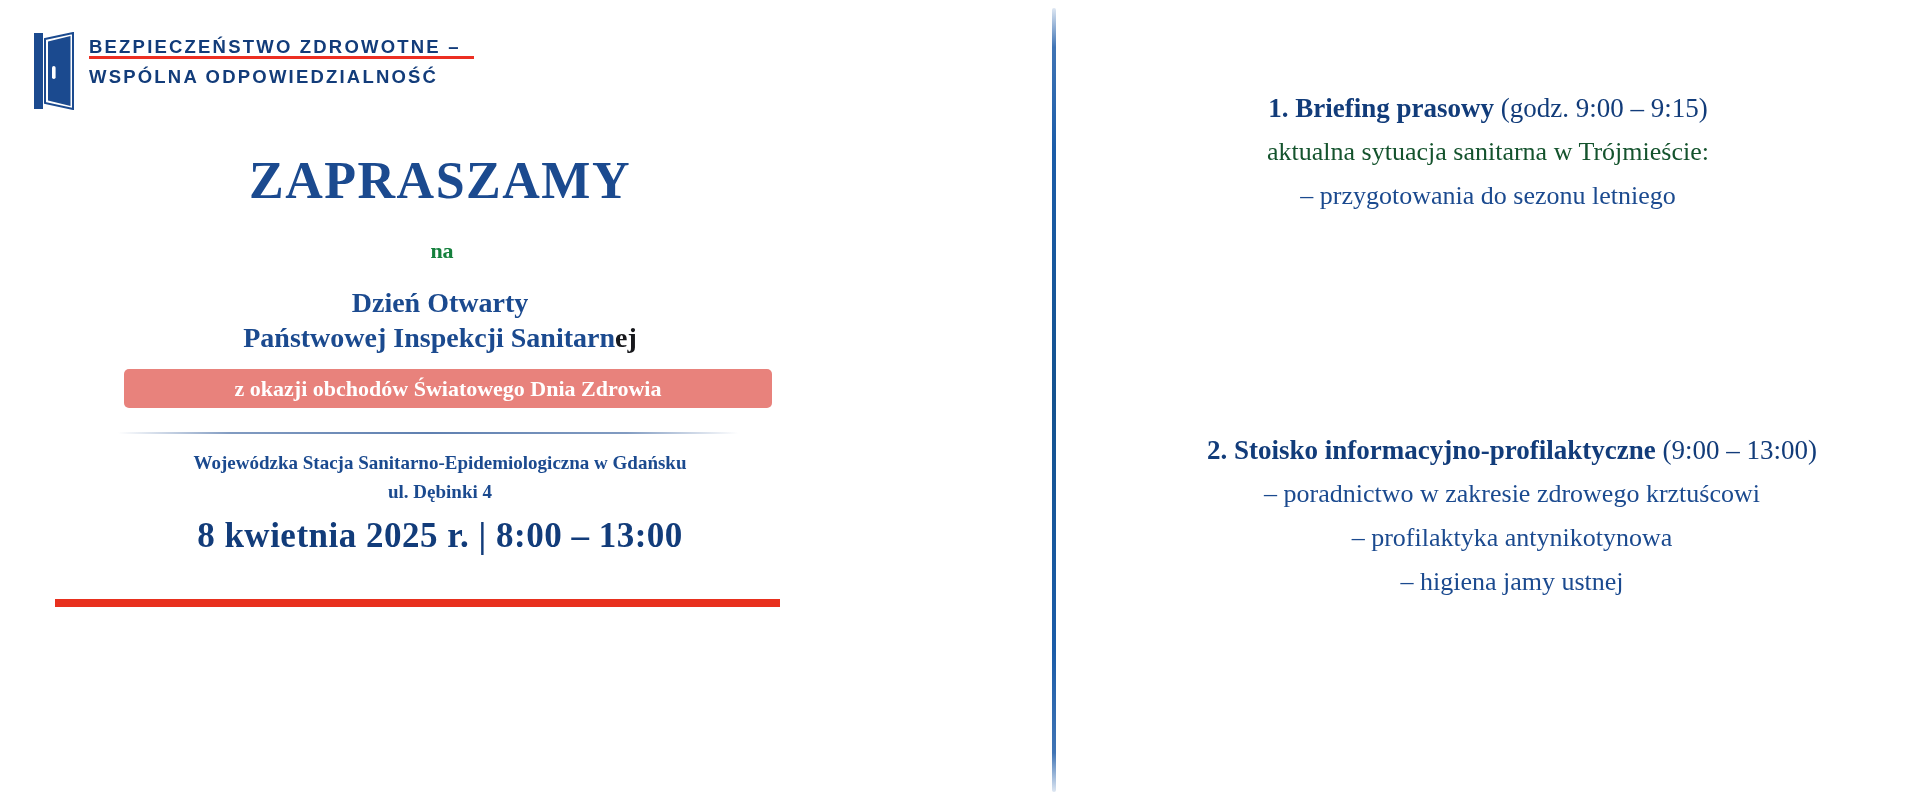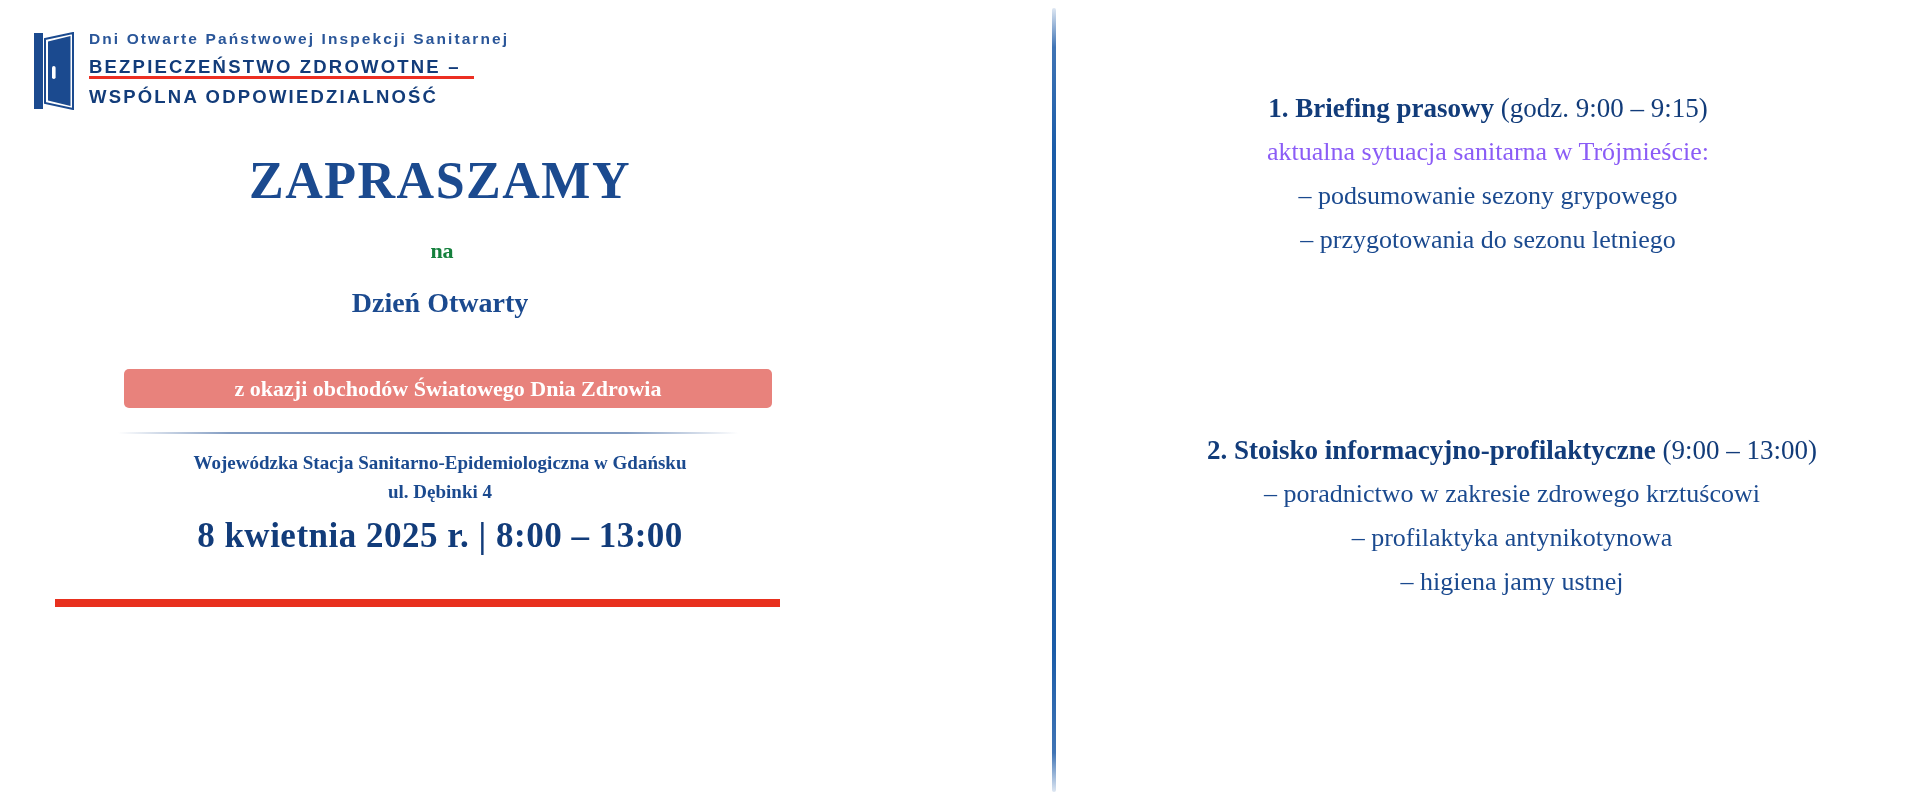--- a/index.html
+++ b/index.html
@@ -280,7 +280,6 @@
         <rect x="19" y="34" width="3.6" height="13" rx="1.8" fill="#ffffff"></rect>
       </svg>
       <div id="logo-text">
-        <div class="logo-line-1">Dni Otwarte Państwowej Inspekcji Sanitarnej</div>
         <div class="logo-line-2-wrap">
           <div class="logo-line-2">BEZPIECZEŃSTWO ZDROWOTNE –</div>
           <div id="logo-red-rule"></div>

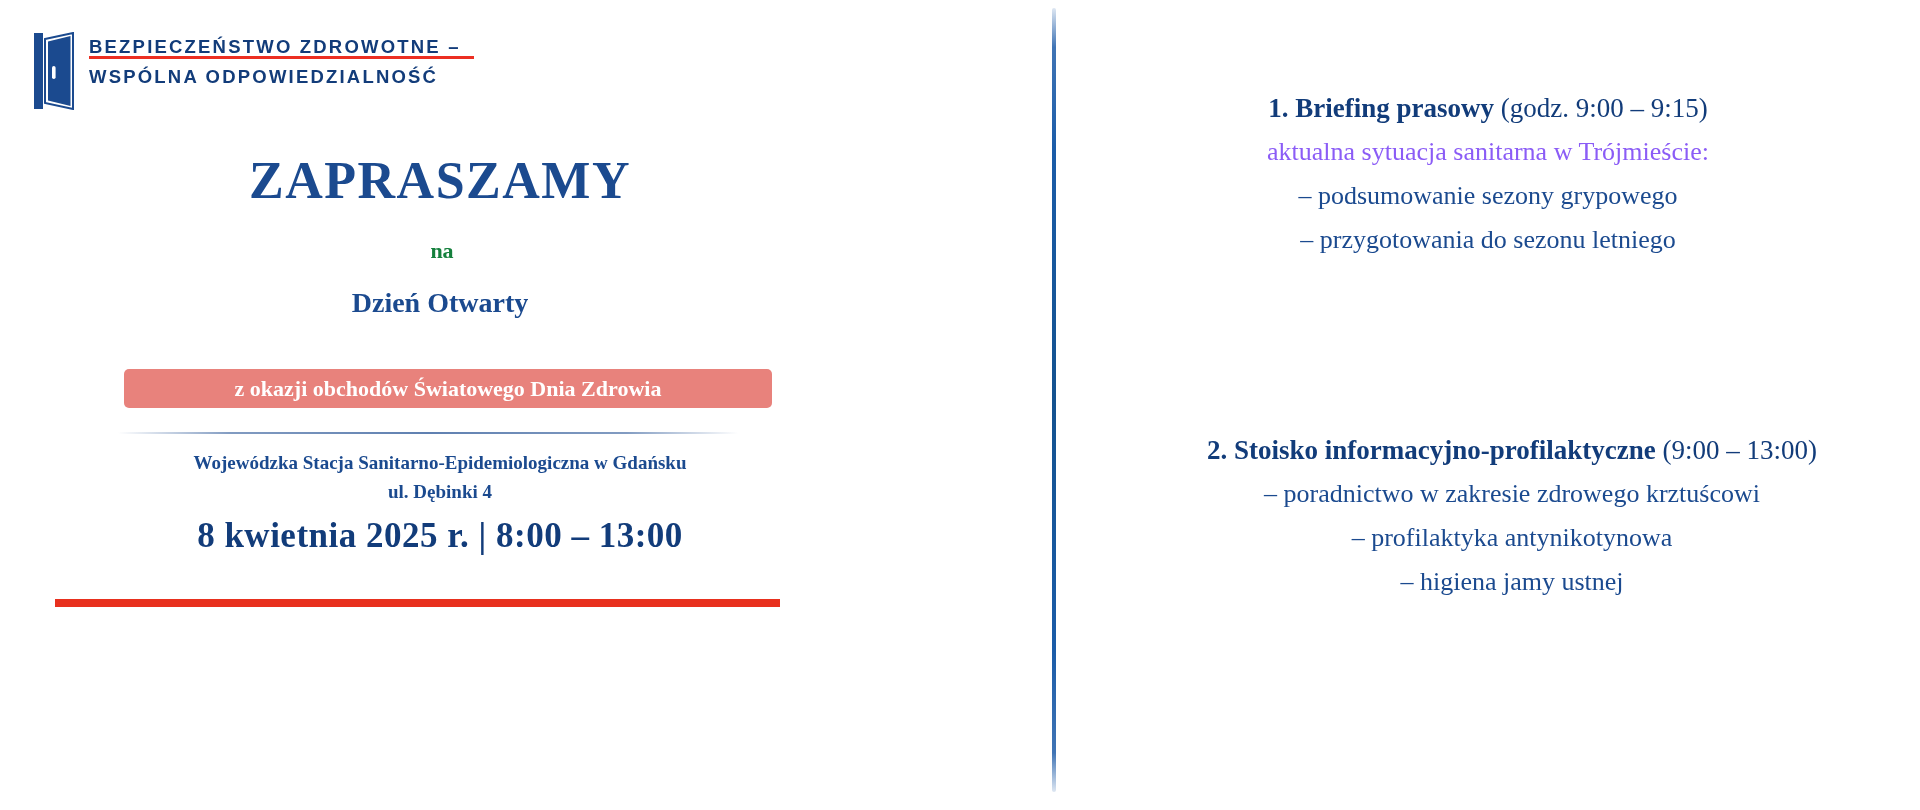--- a/index.html
+++ b/index.html
@@ -255,7 +255,7 @@
     font-size: 26px;
     line-height: 44px;
     font-weight: 400;
-    color: #8b5cf6;
+    color: #14532d;
   }
   .agenda-item {
     font-size: 26px;

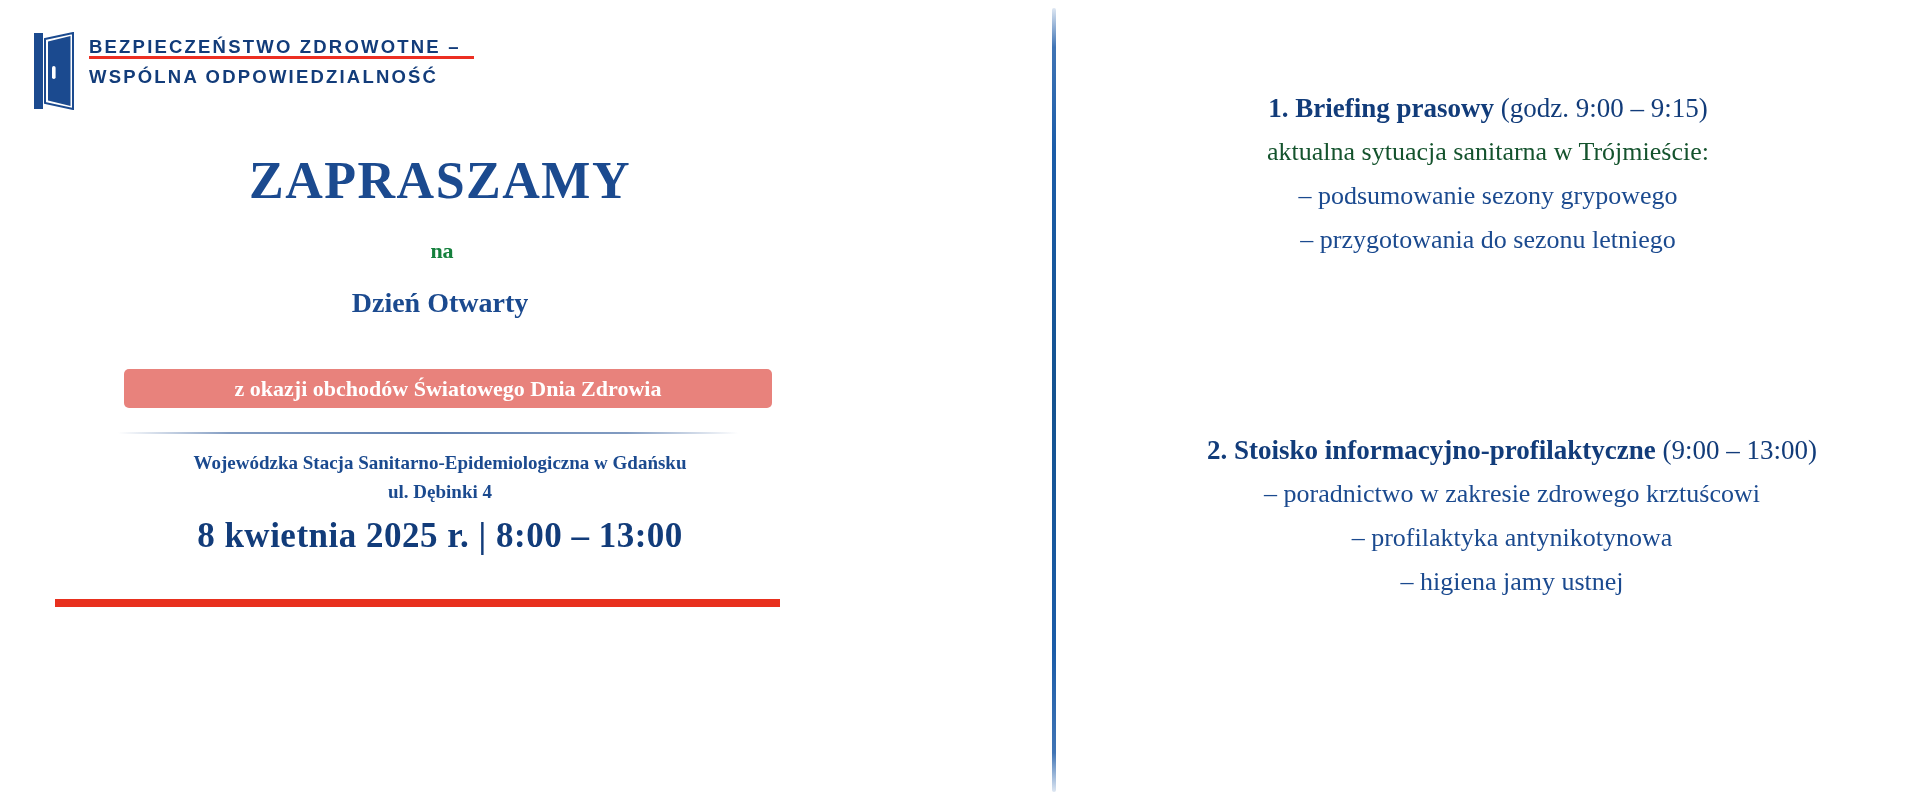--- a/index.html
+++ b/index.html
@@ -319,7 +319,6 @@
     <div class="agenda-section" id="agenda-section-1">
       <div class="agenda-heading"><span class="heading-strong">1. Briefing prasowy</span> <span class="heading-time">(godz. 9:00 – 9:15)</span></div>
       <div class="agenda-lede">aktualna sytuacja sanitarna w Trójmieście:</div>
-      <div class="agenda-item">– podsumowanie sezony grypowego</div>
       <div class="agenda-item">– przygotowania do sezonu letniego</div>
     </div>
 

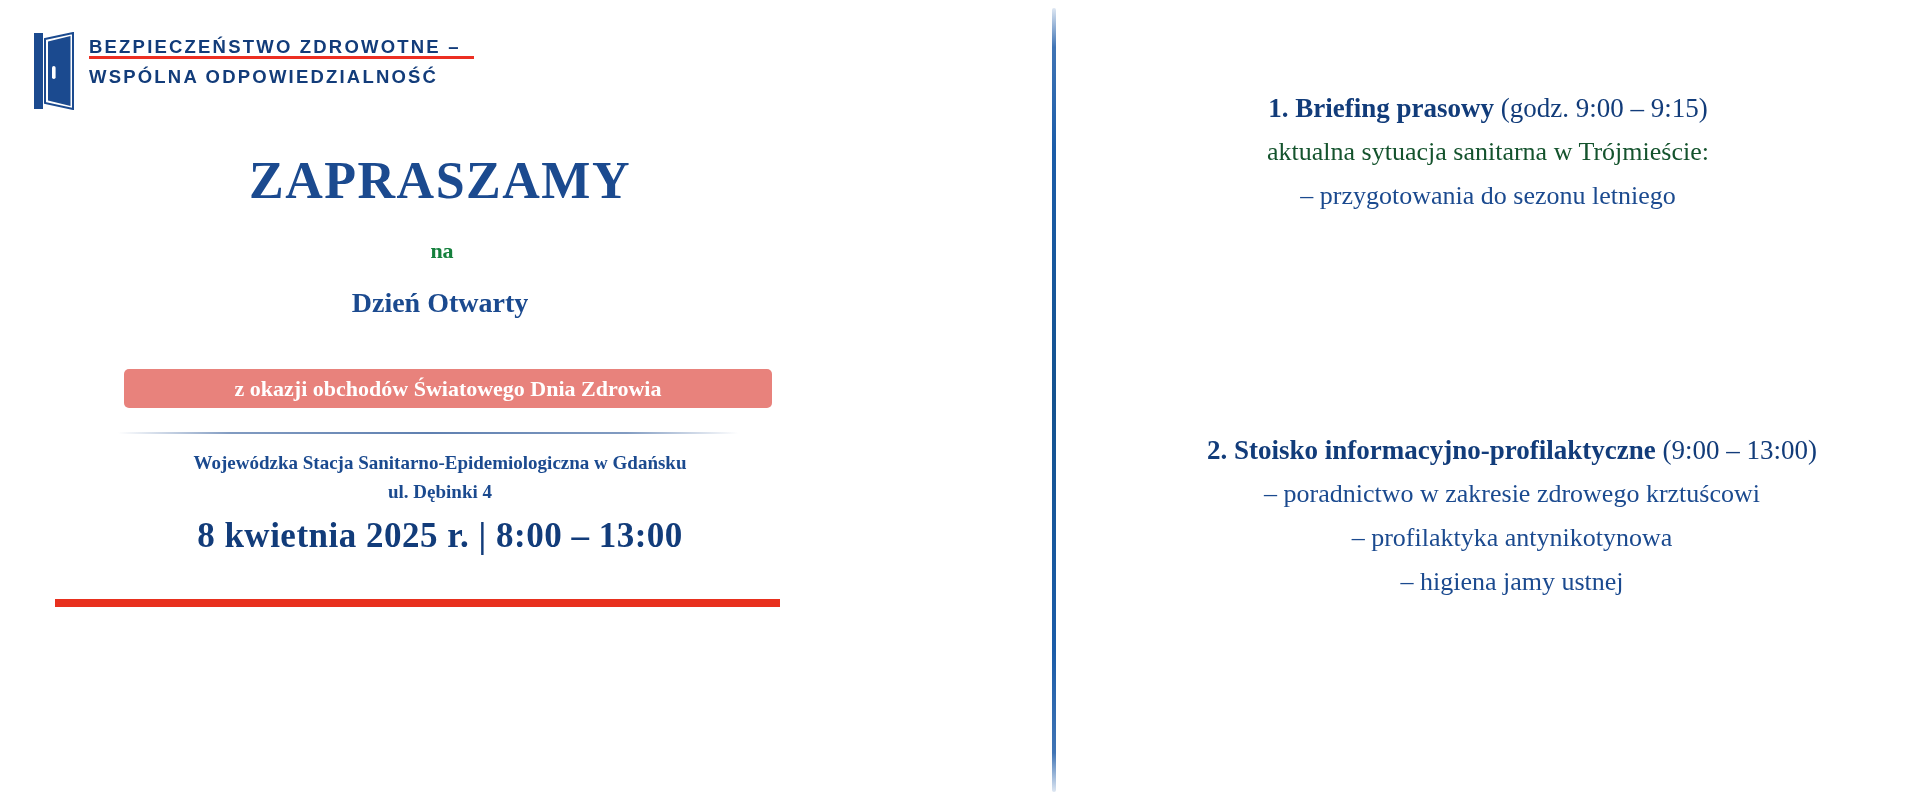--- a/index.html
+++ b/index.html
@@ -294,6 +294,7 @@
 
     <div id="invite-subject">
       <div>Dzień Otwarty</div>
+      <div><span>Państwowej Inspekcji Sanitarn</span><span class="tail-dark">ej</span></div>
     </div>
 
     <div id="occasion-banner">

